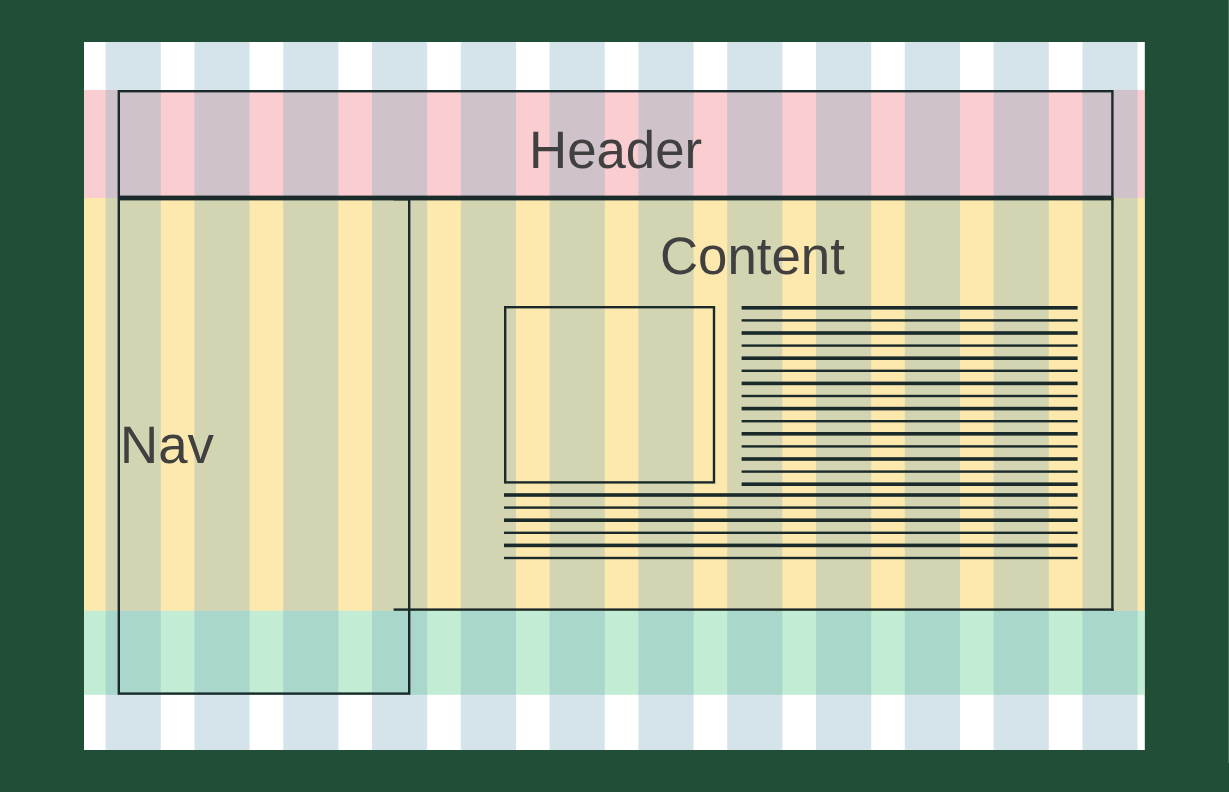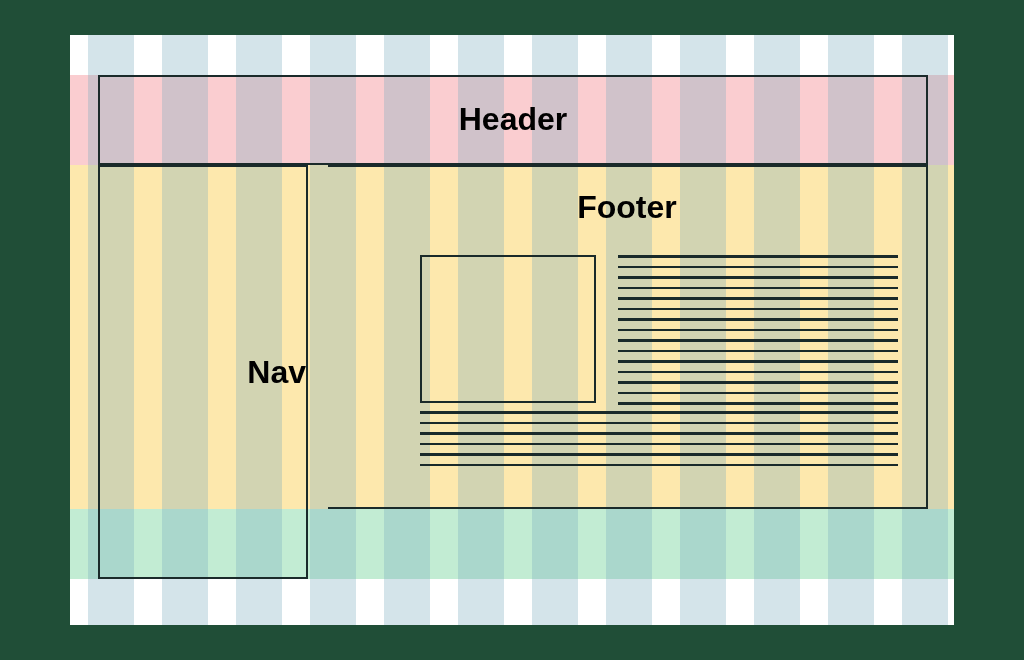--- a/index.html
+++ b/index.html
@@ -53,9 +53,9 @@
     .content-box{ top: 130px; left: 258px; width: 600px; height: 344px; border-left: none; }
     .footer-box { top: 474px; left: 258px; width: 600px; height: 70px;  border-left: none; text-align: center; }
     .label {
-      font-size: 32px;
-      color: #000000;
-      font-weight: 700;
+      font-size: 44px;
+      color: #404040;
+      font-weight: 400;
       display: inline-block;
     }
     .header-box .label { margin-top: 24px; }

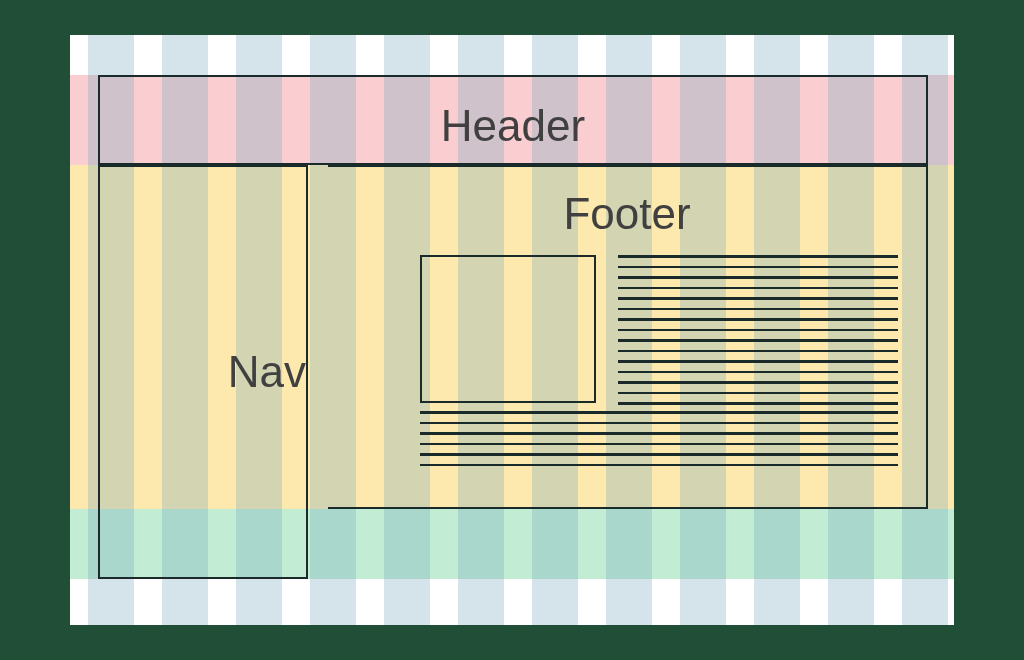--- a/index.html
+++ b/index.html
@@ -115,7 +115,7 @@
   </div>
 
   <div class="wire content-box">
-    <span class="label">Footer</span>
+    <span class="label">Content</span>
     <div class="image-box"></div>
     <div class="lines-upper" id="lines-upper">
         <div class="line"></div>

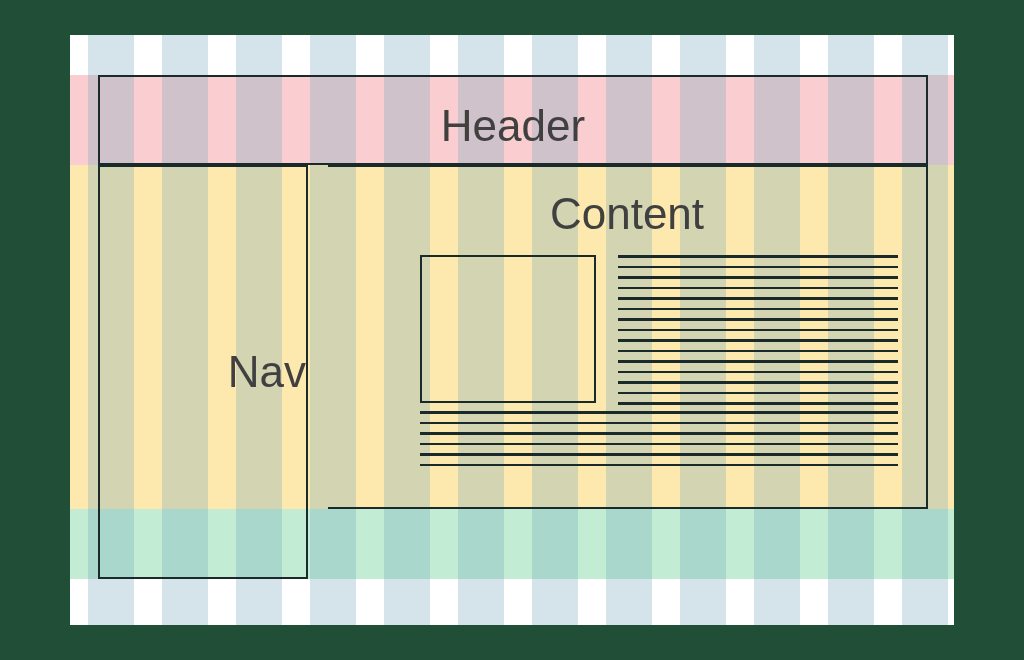--- a/index.html
+++ b/index.html
@@ -49,7 +49,7 @@
       z-index: 20;
     }
     .header-box { top: 40px;  left: 28px;  width: 830px; height: 90px;  text-align: center; }
-    .nav-box    { top: 130px; left: 28px;  width: 210px; height: 414px; display: flex; align-items: center; justify-content: flex-end; }
+    .nav-box    { top: 130px; left: 28px;  width: 244px; height: 414px; display: flex; align-items: center; justify-content: flex-start; }
     .content-box{ top: 130px; left: 258px; width: 600px; height: 344px; border-left: none; }
     .footer-box { top: 474px; left: 258px; width: 600px; height: 70px;  border-left: none; text-align: center; }
     .label {

